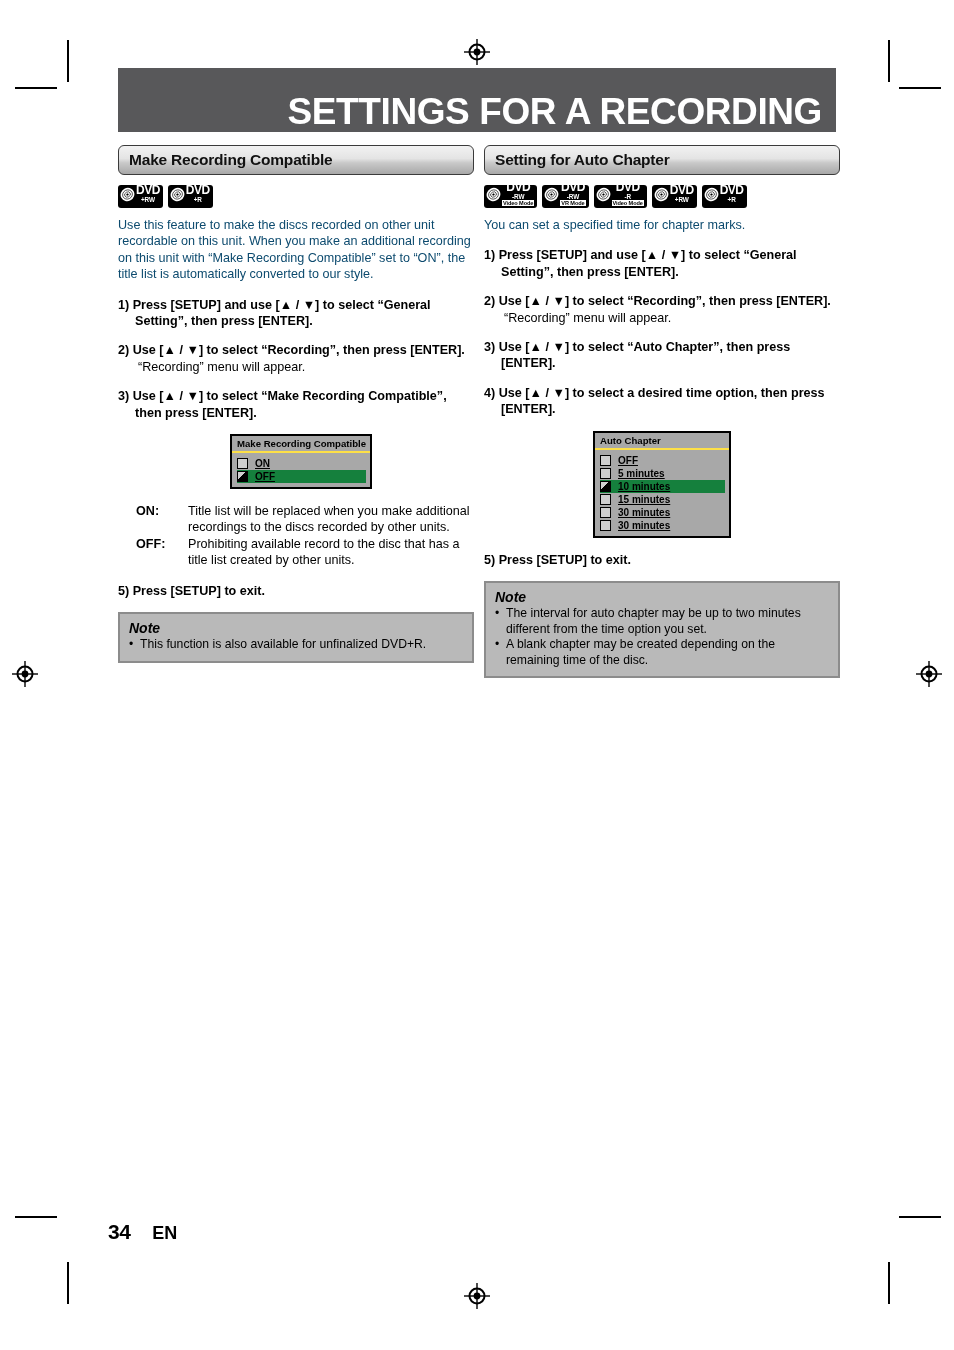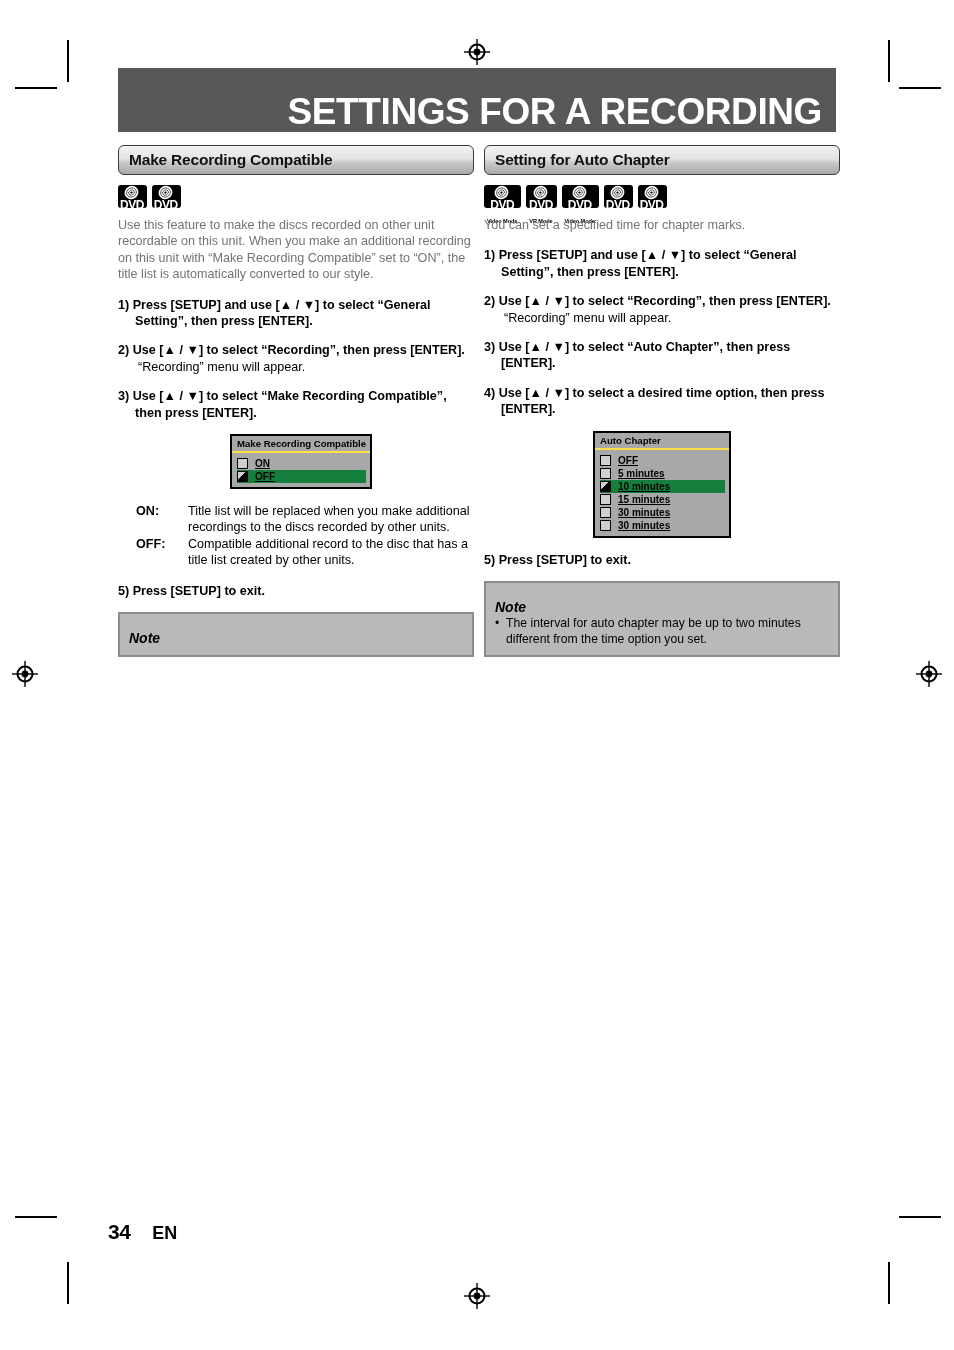--- a/index.html
+++ b/index.html
@@ -99,7 +99,6 @@
     align-items: center;
     padding: 0 3px 4px 2px;
     box-sizing: border-box;
-    flex-direction: column;
   }
   .dvd-badge .disc {
     width: 15px;

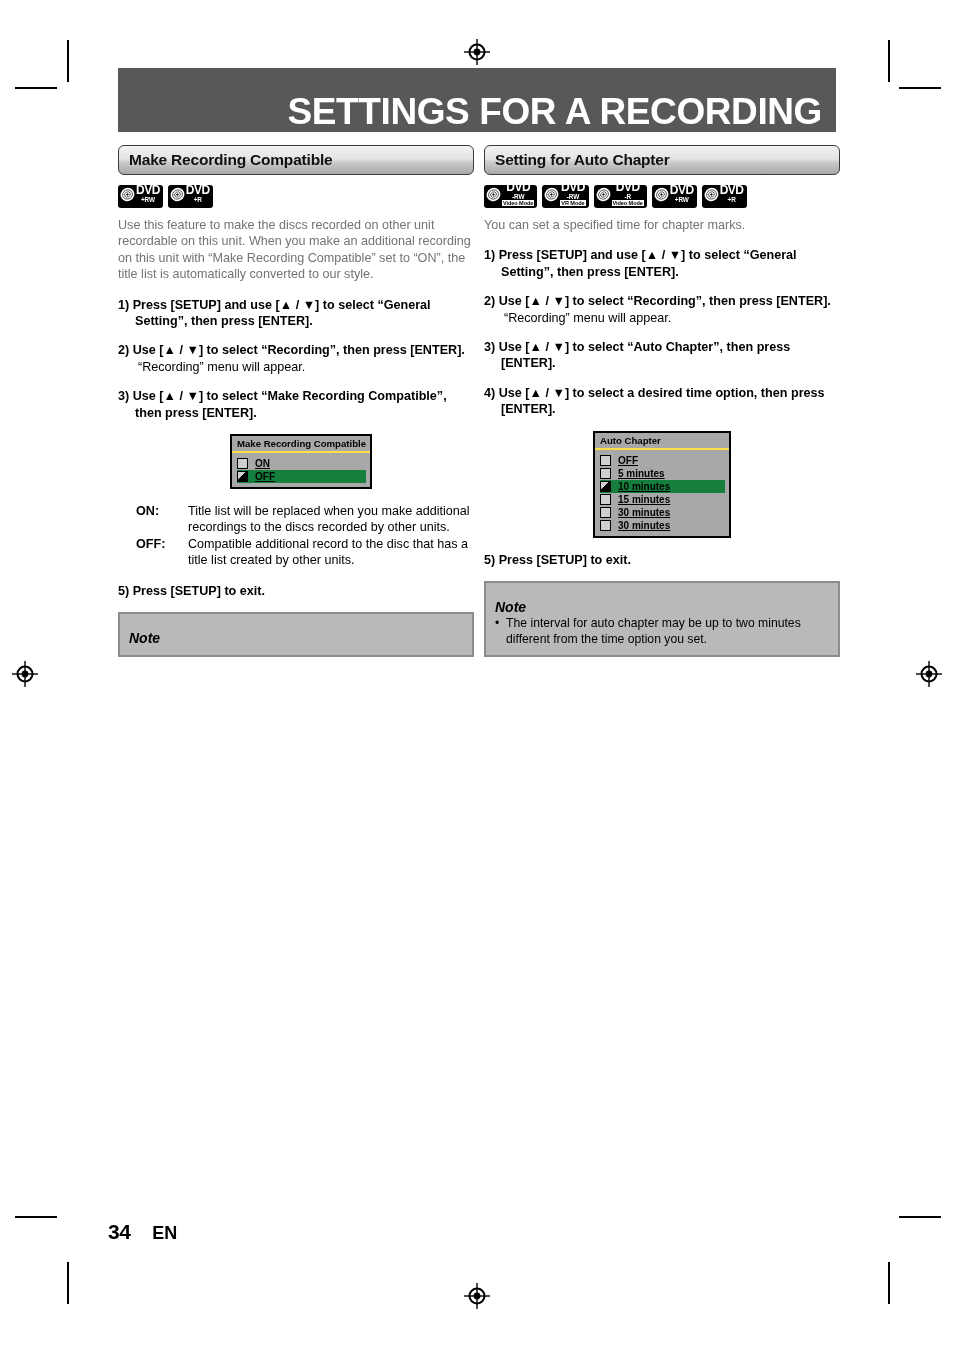--- a/index.html
+++ b/index.html
@@ -145,7 +145,7 @@
     font-size: 12.6px;
     line-height: 16.4px;
     margin: 0 0 14px 0;
-    color: #737373;
+    color: #0c4a6e;
   }
   .step {
     font-size: 12.6px;

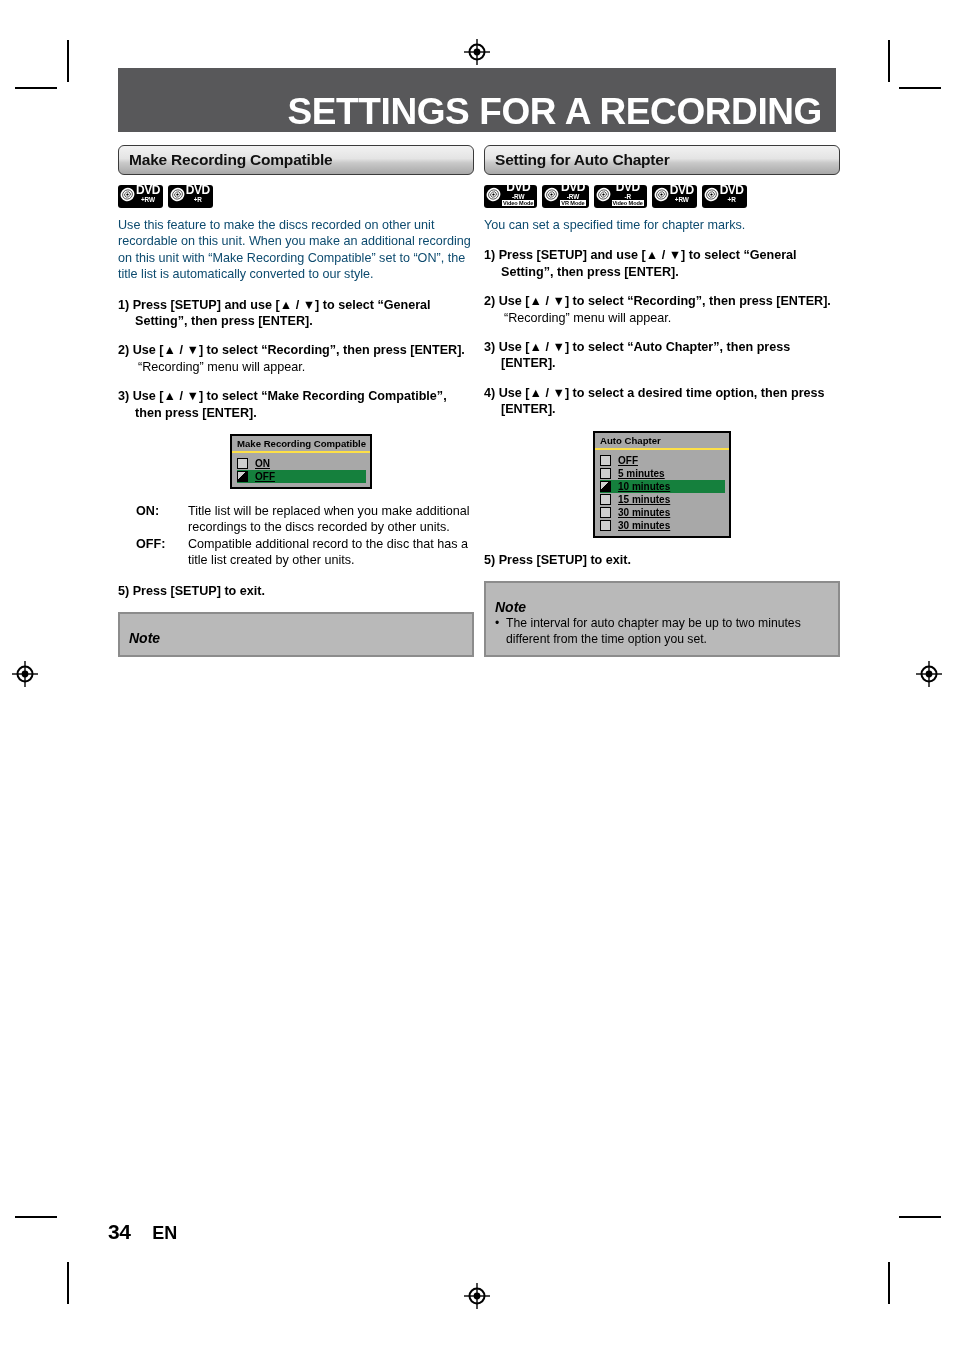--- a/index.html
+++ b/index.html
@@ -371,7 +371,7 @@
     </div>
     <div class="defrow">
       <span class="dt">OFF:</span>
-      <span class="dd">Compatible additional record to the disc that has a title list created by other units.</span>
+      <span class="dd">Prohibiting available record to the disc that has a title list created by other units.</span>
     </div>
   </div>
 

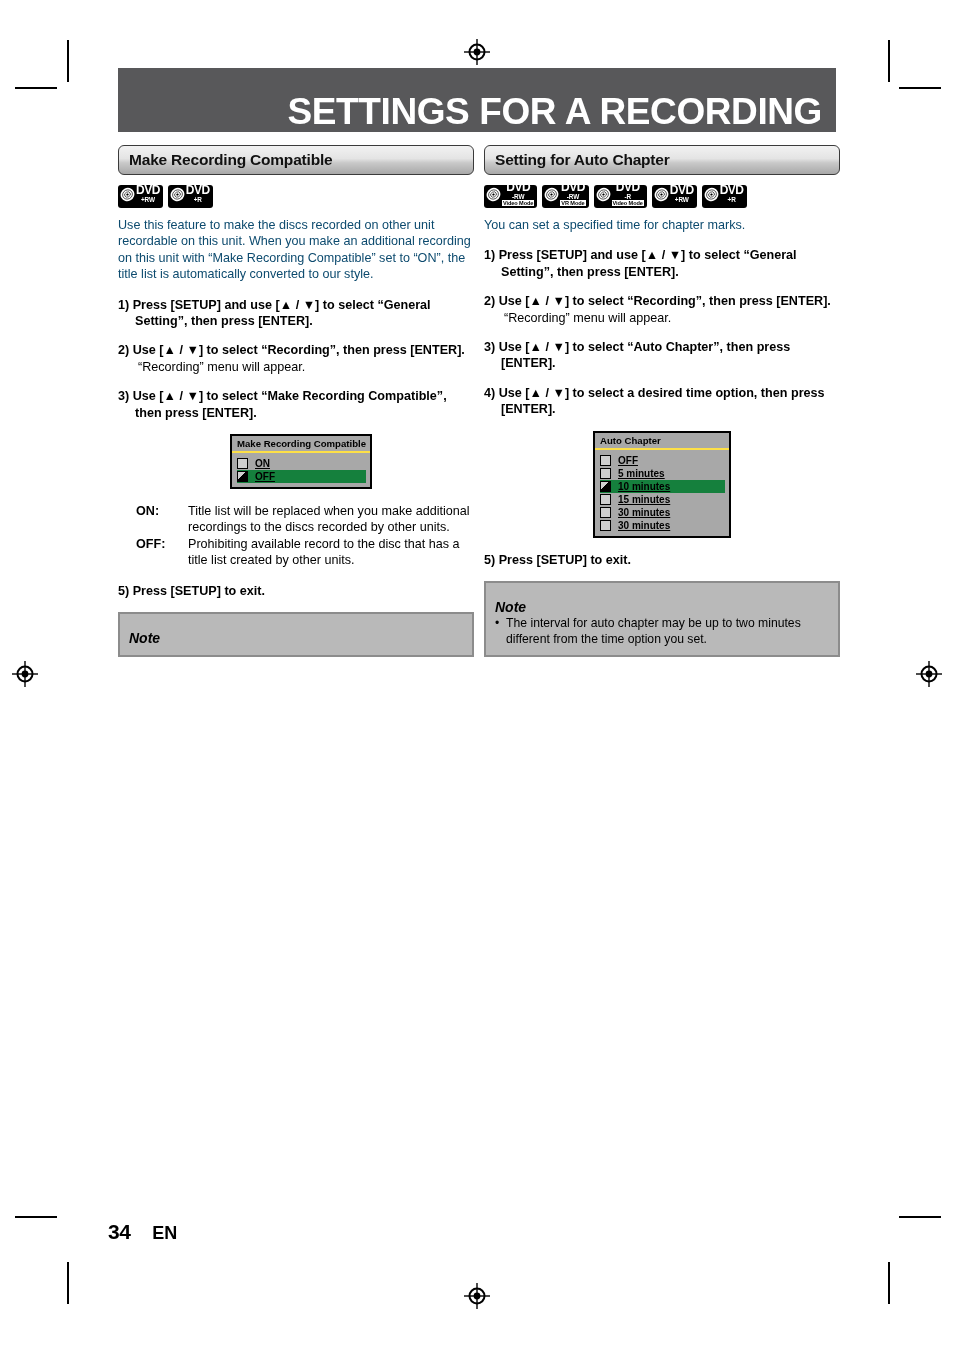--- a/index.html
+++ b/index.html
@@ -224,7 +224,7 @@
   .note-box {
     border: 2px solid #8c8c8c;
     background: #b9b9b9;
-    padding: 16px 9px 8px 9px;
+    padding: 6px 9px 8px 9px;
     box-sizing: border-box;
     margin-top: 4px;
   }

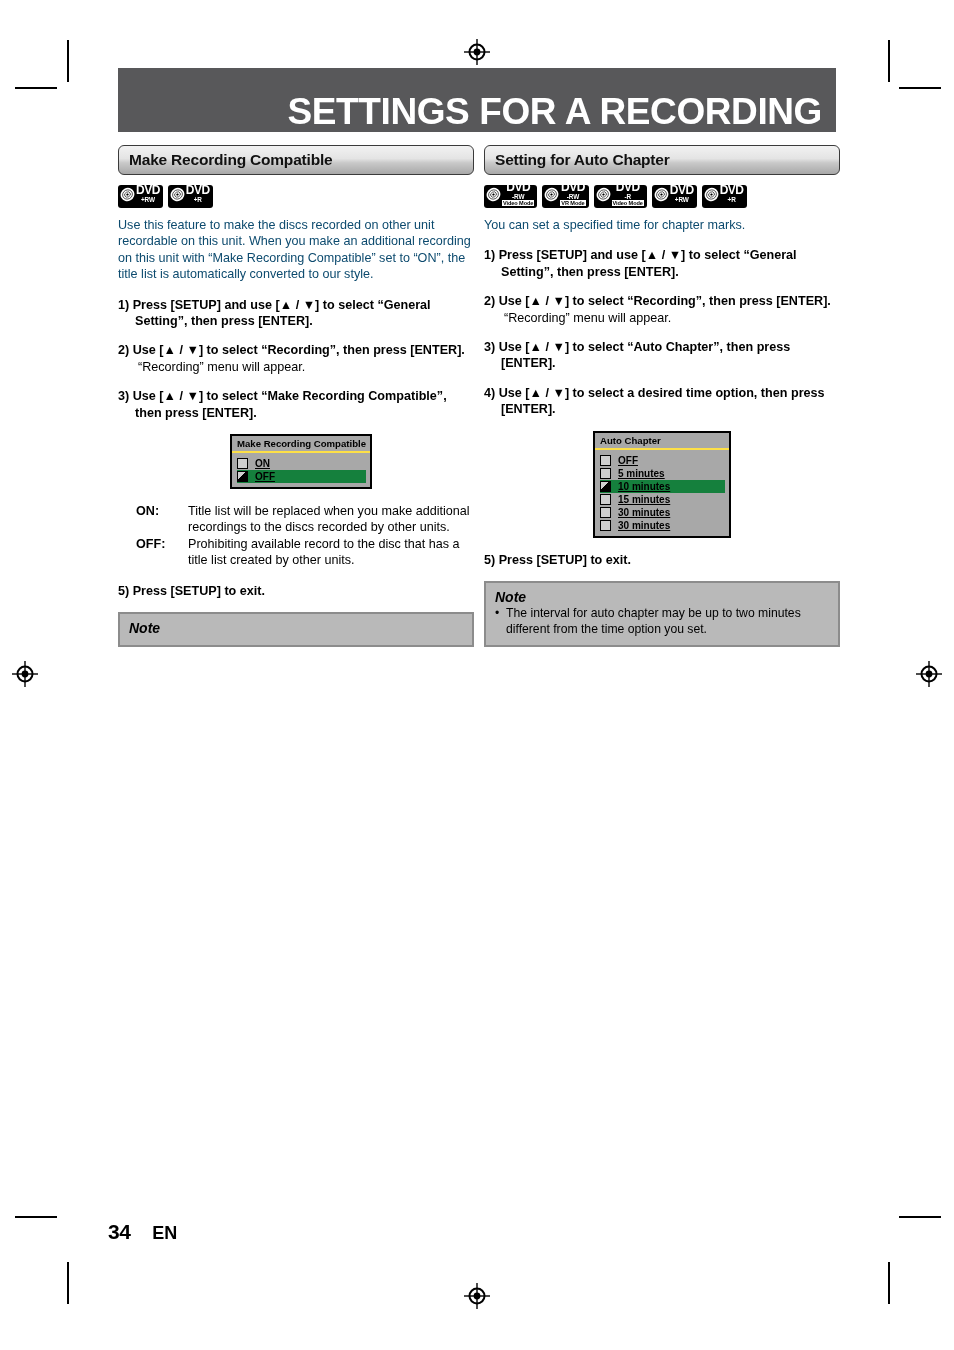--- a/index.html
+++ b/index.html
@@ -379,6 +379,9 @@
 
   <div class="note-box">
     <div class="note-h">Note</div>
+    <ul>
+      <li>This function is also available for unfinalized DVD+R.</li>
+    </ul>
   </div>
 </div>
 

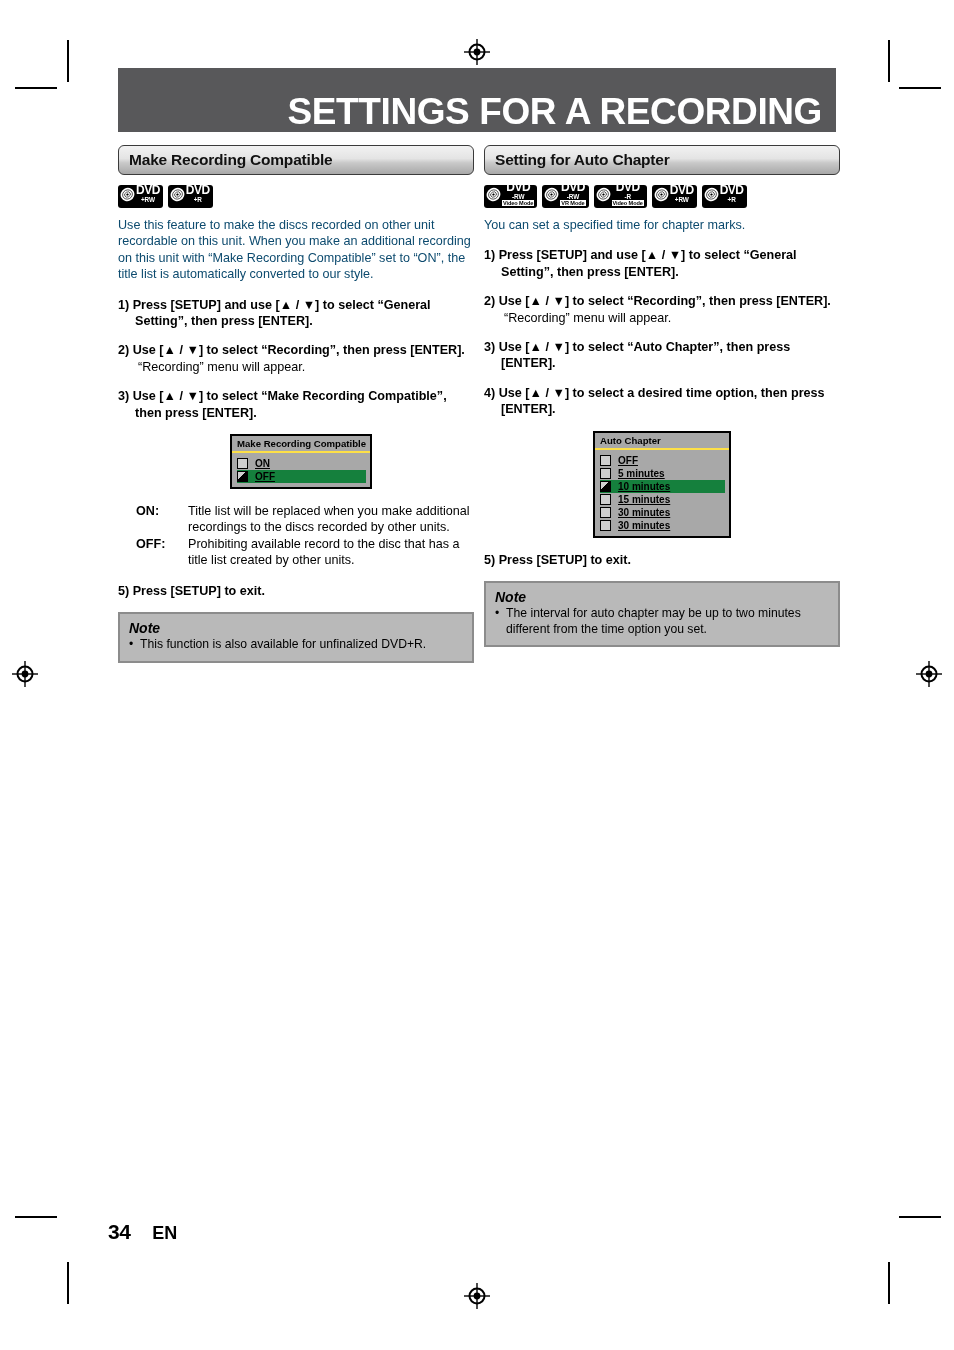--- a/index.html
+++ b/index.html
@@ -505,6 +505,7 @@
     <div class="note-h">Note</div>
     <ul>
       <li>The interval for auto chapter may be up to two minutes different from the time option you set.</li>
+      <li>A blank chapter may be created depending on the remaining time of the disc.</li>
     </ul>
   </div>
 </div>

